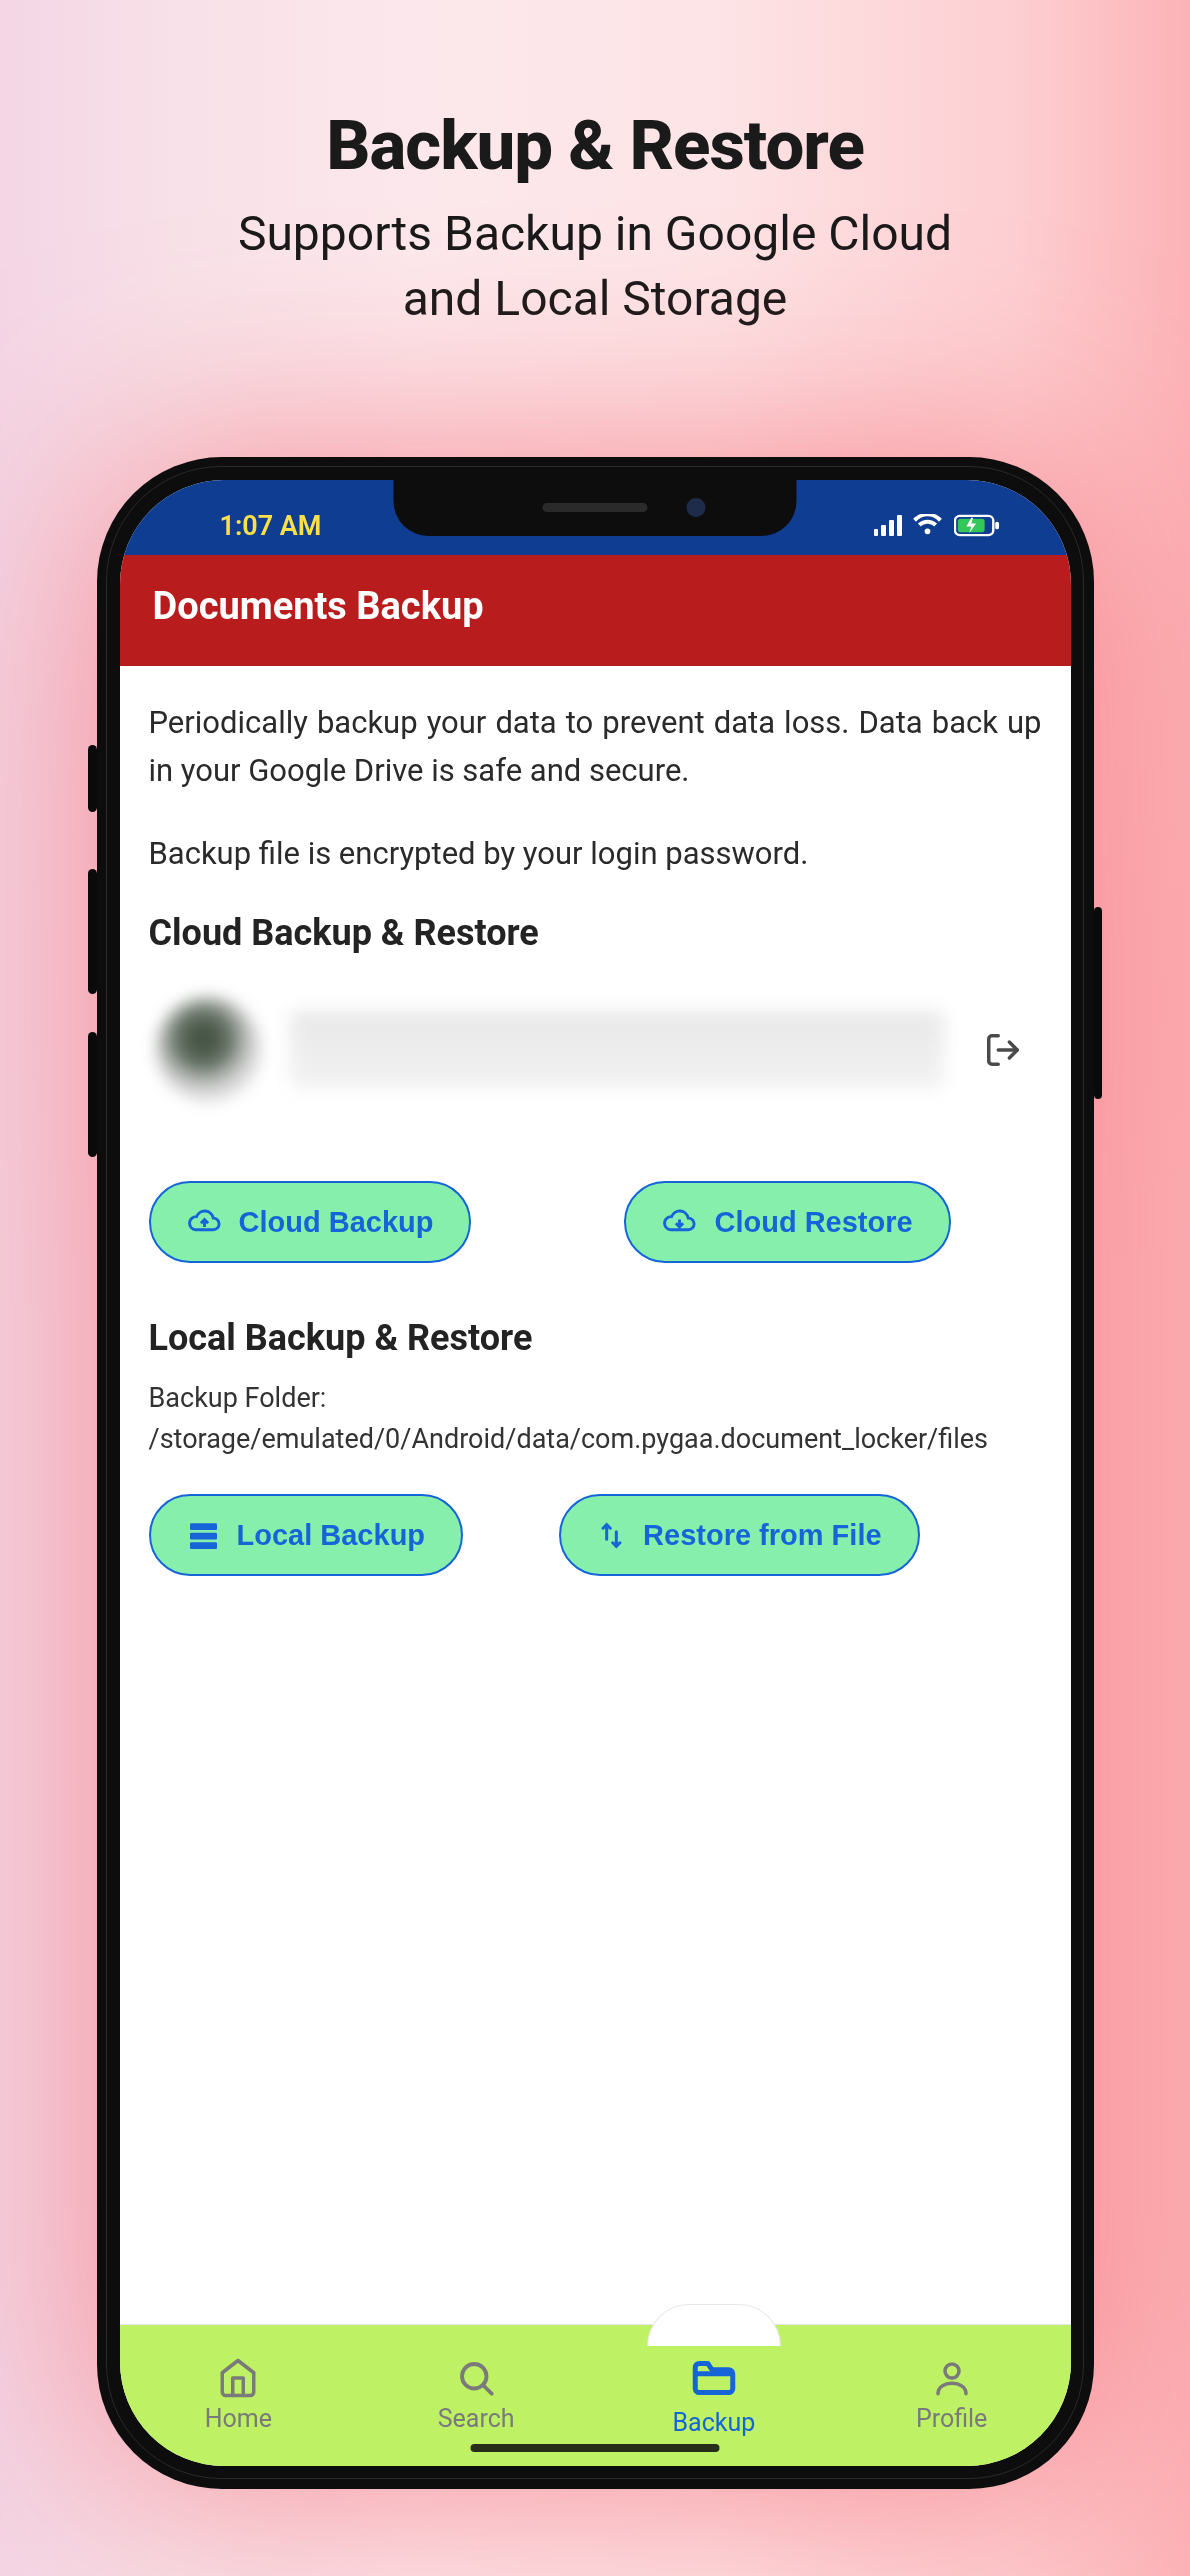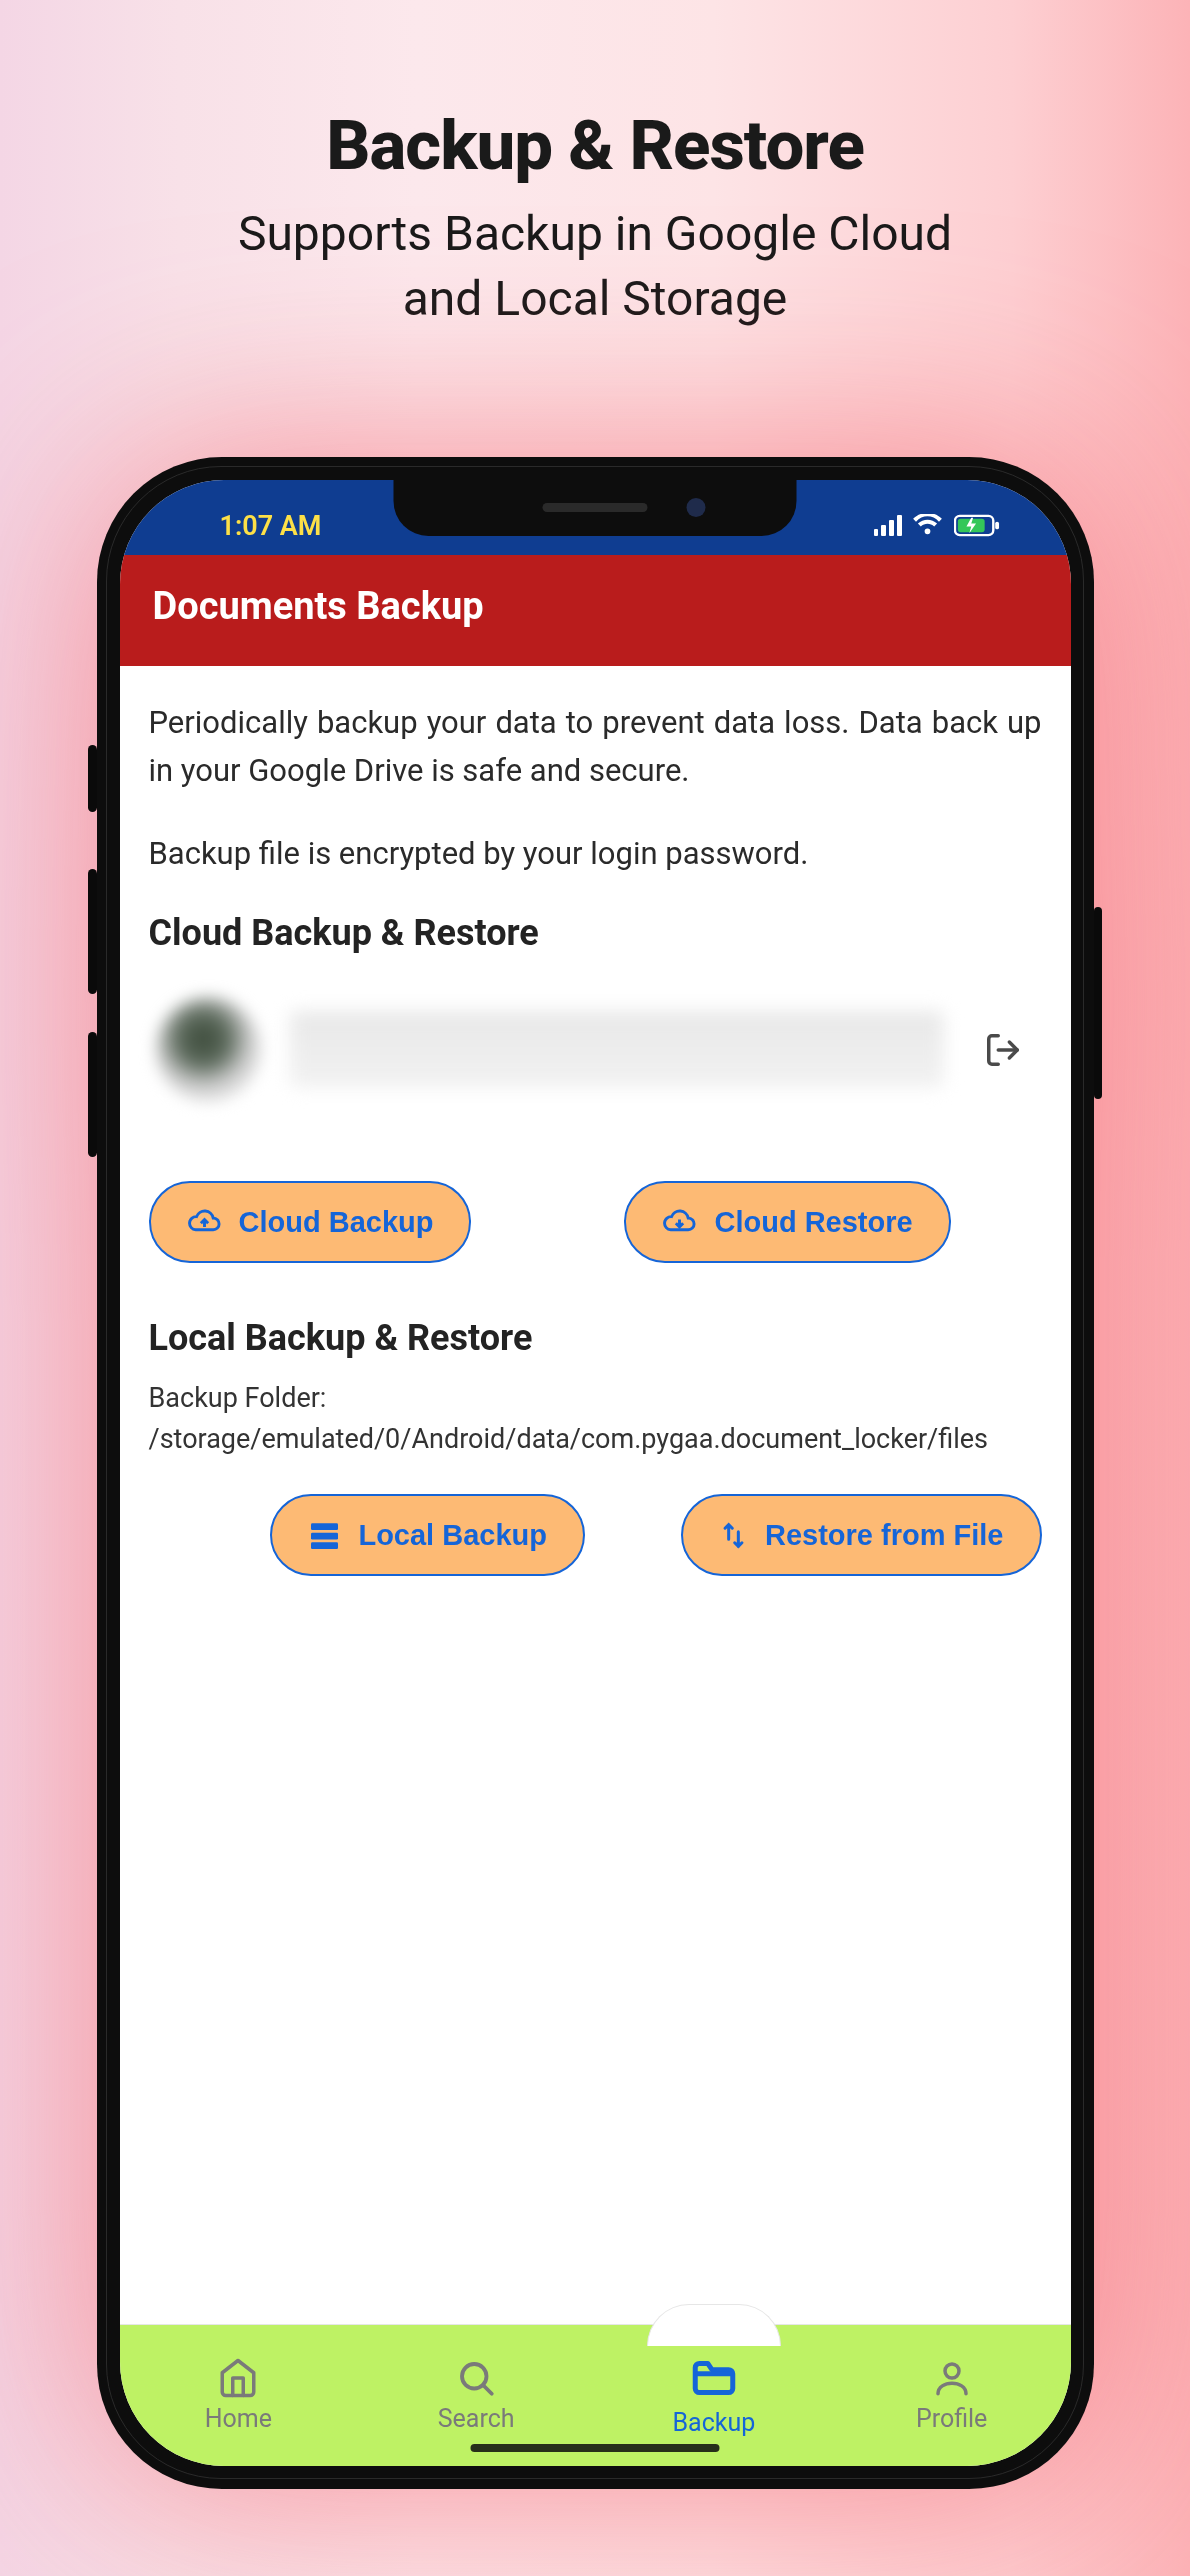--- a/index.html
+++ b/index.html
@@ -198,7 +198,7 @@
   .pill-btn {
     border: 2.9px solid #1565d8;
     color: #1565d8;
-    background: #fdba74;
+    background: #86efac;
     border-radius: 58px;
     height: 82px;
     display: inline-flex;

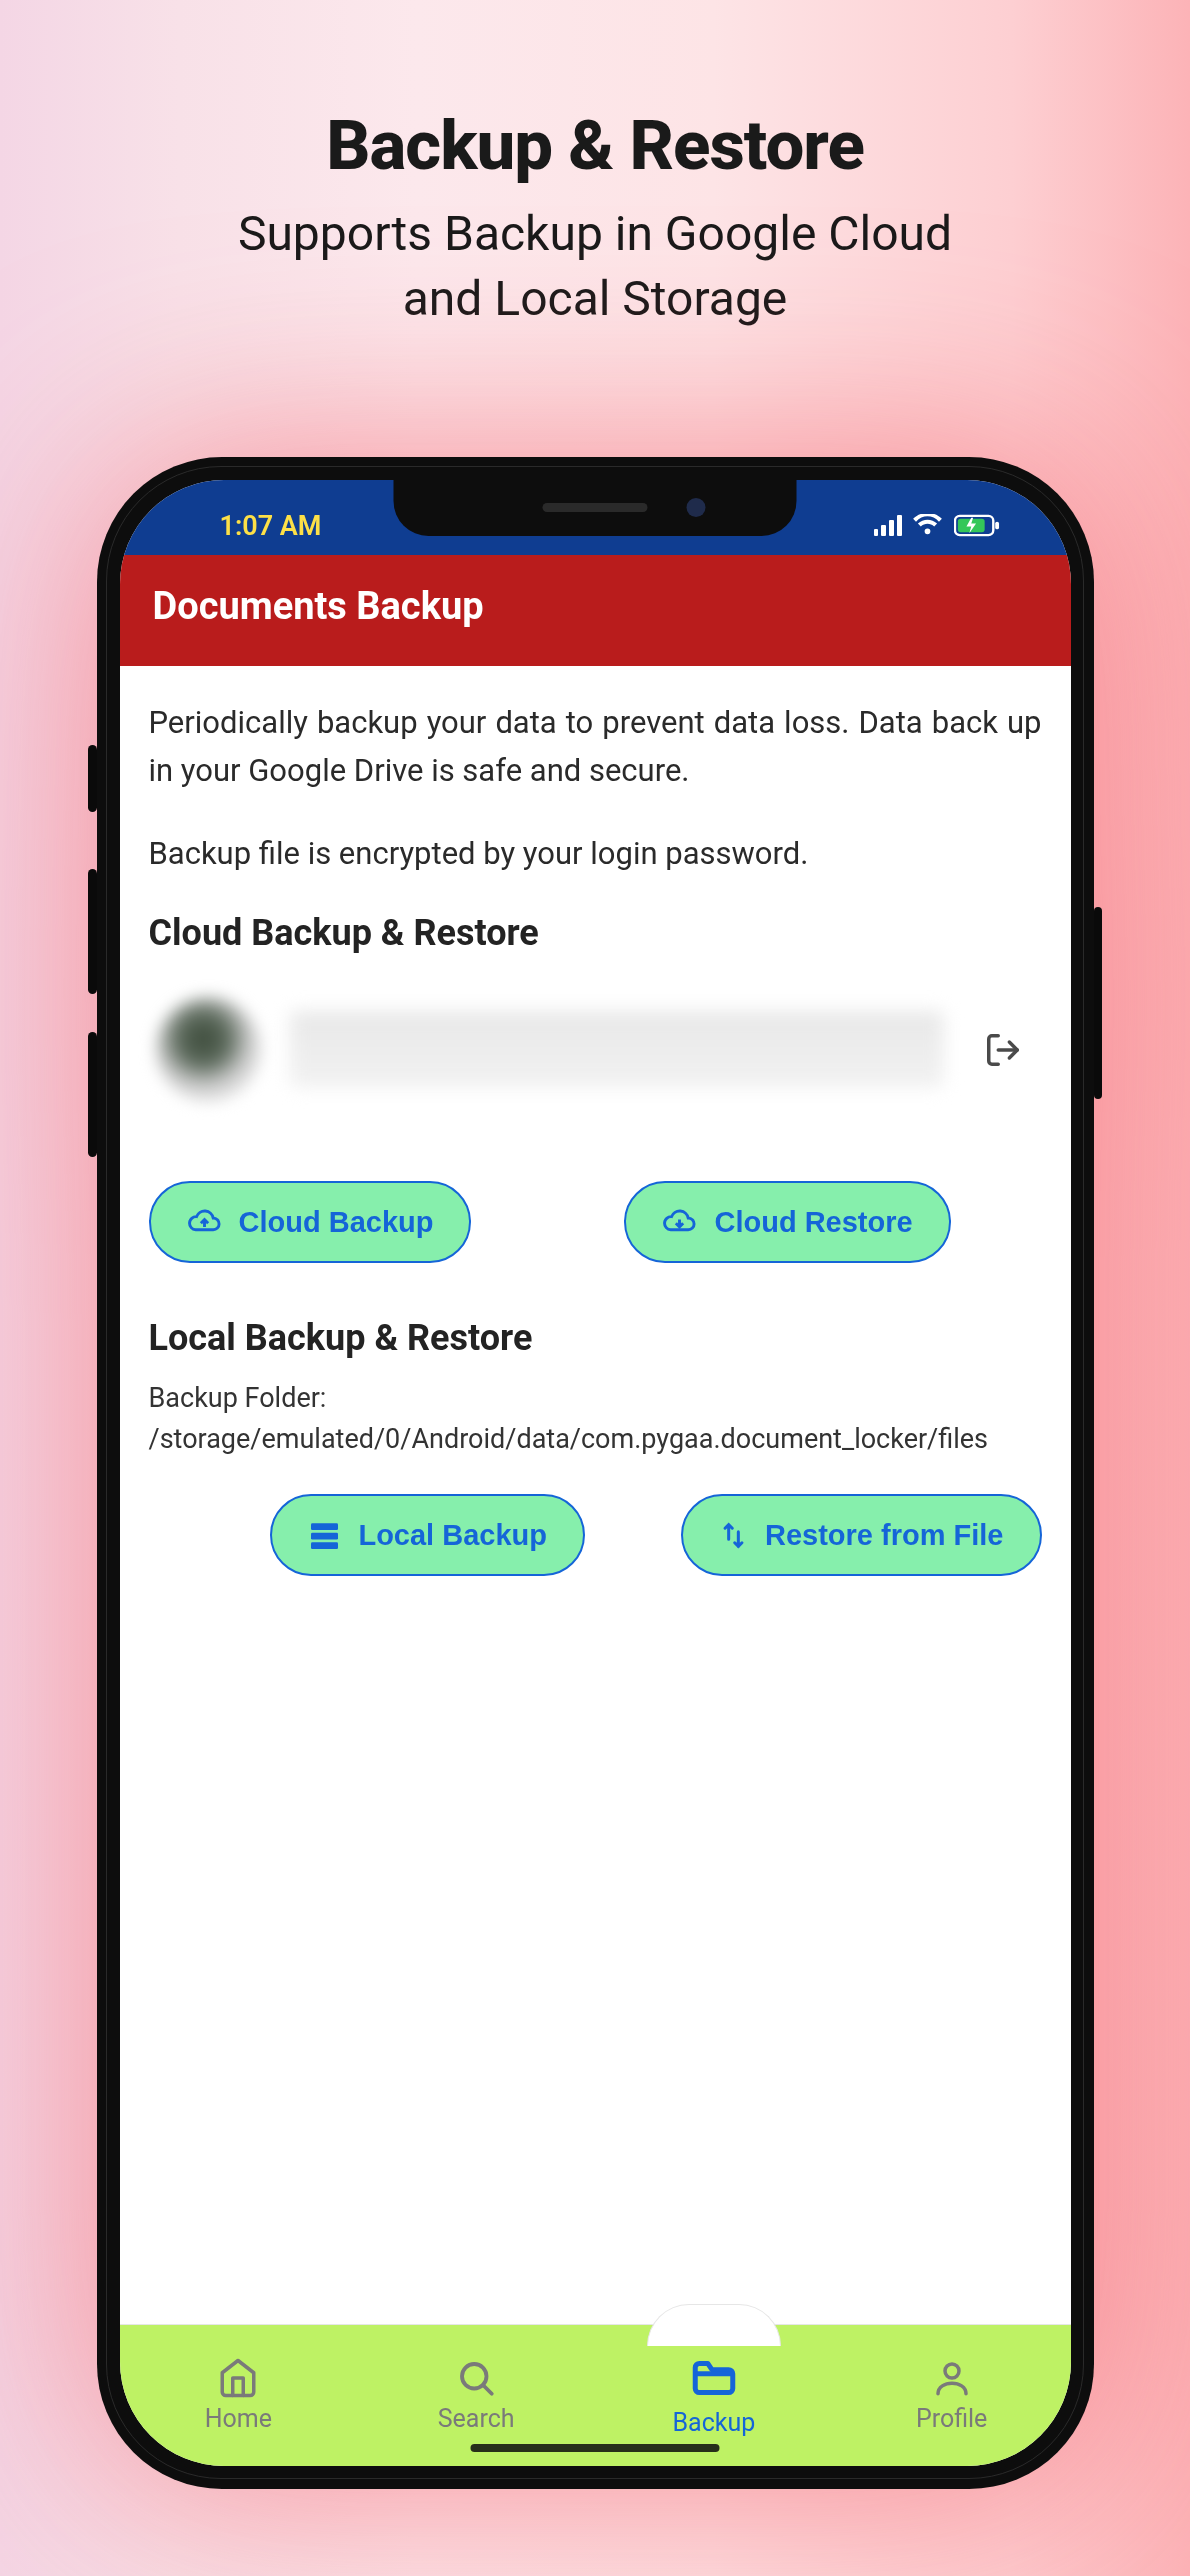--- a/index.html
+++ b/index.html
@@ -194,7 +194,7 @@
     gap: 153px;
     margin-top: 73px;
   }
-  .btn-row.tight { gap: 96px; margin-top: 35px; justify-content: flex-end; }
+  .btn-row.tight { gap: 96px; margin-top: 35px; }
   .pill-btn {
     border: 2.9px solid #1565d8;
     color: #1565d8;

